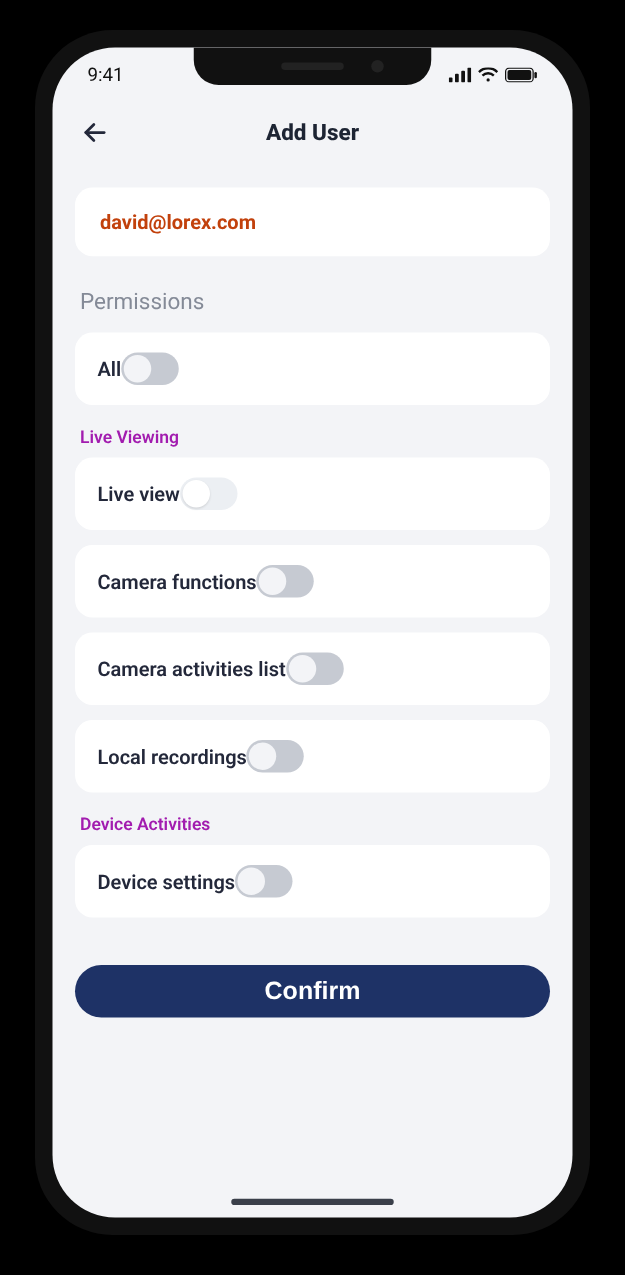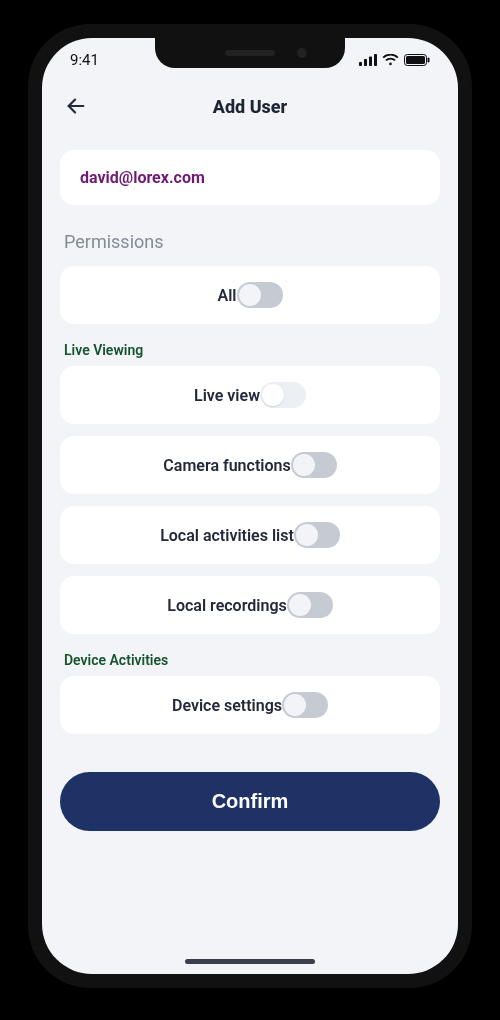--- a/index.html
+++ b/index.html
@@ -108,7 +108,7 @@
     padding: 18px 20px;
     font-size: 16px;
     font-weight: 700;
-    color: #701a75;
+    color: #c2410c;
   }
 
   .section-title {

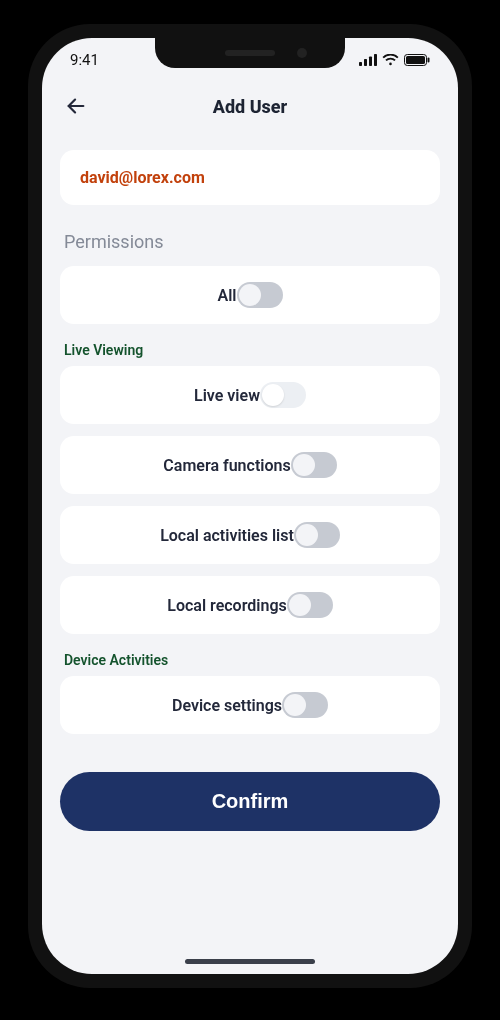--- a/index.html
+++ b/index.html
@@ -127,7 +127,7 @@
   .row {
     display: flex;
     align-items: center;
-    justify-content: center;
+    justify-content: flex-start;
     padding: 16px 18px;
     margin-bottom: 12px;
   }

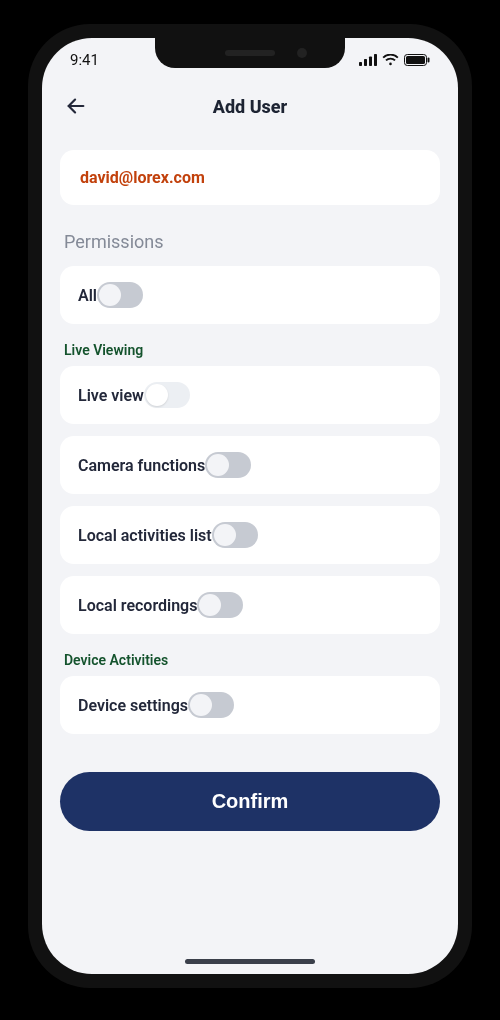--- a/index.html
+++ b/index.html
@@ -121,7 +121,7 @@
     margin: 18px 4px 8px 4px;
     font-size: 14px;
     font-weight: 600;
-    color: #14532d;
+    color: #a21caf;
   }
 
   .row {

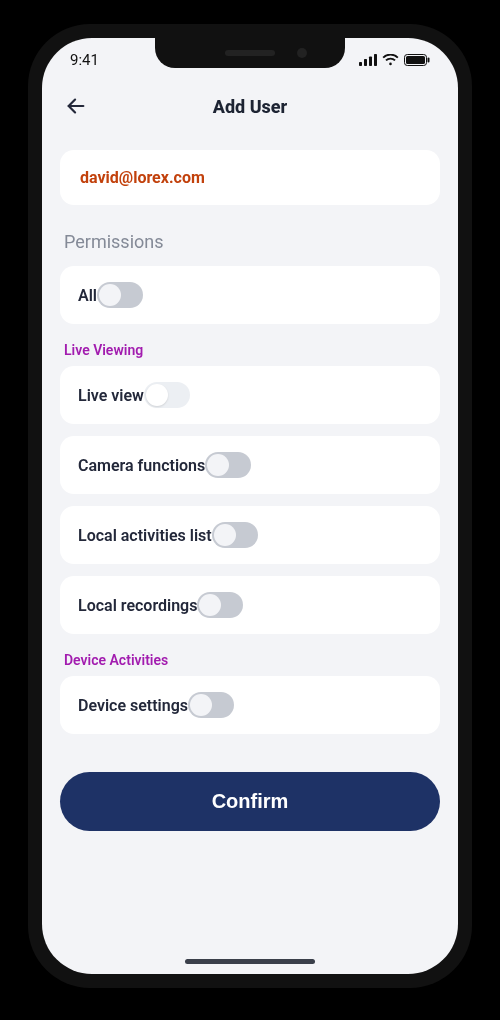--- a/index.html
+++ b/index.html
@@ -263,7 +263,7 @@
 
 
       <div class="row">
-        <span class="row-label">Local activities list</span>
+        <span class="row-label">Camera activities list</span>
         <div class="toggle off">
             <div class="knob"></div>
           </div>

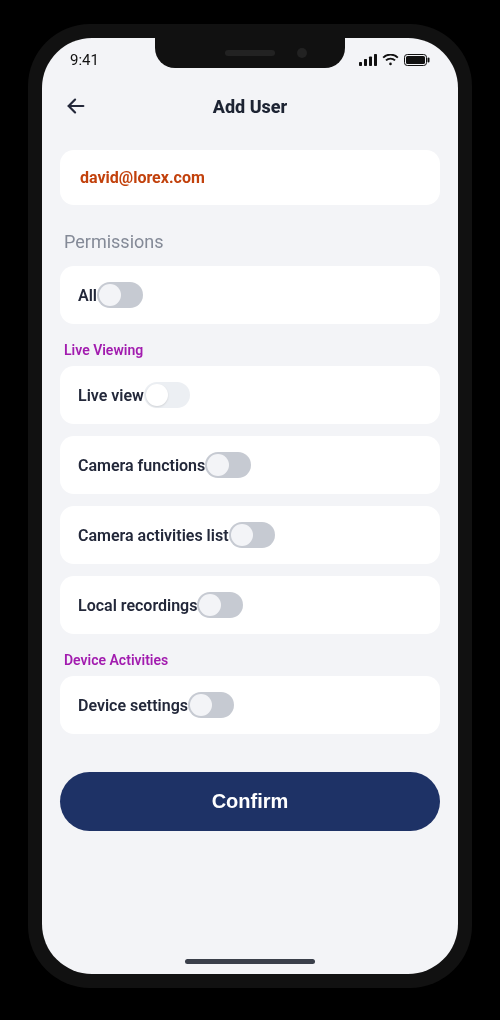--- a/index.html
+++ b/index.html
@@ -167,7 +167,7 @@
   }
   .confirm-btn {
     width: 100%;
-    height: 59px;
+    height: 42px;
     border-radius: 30px;
     background: #1e3266;
     color: #fff;

